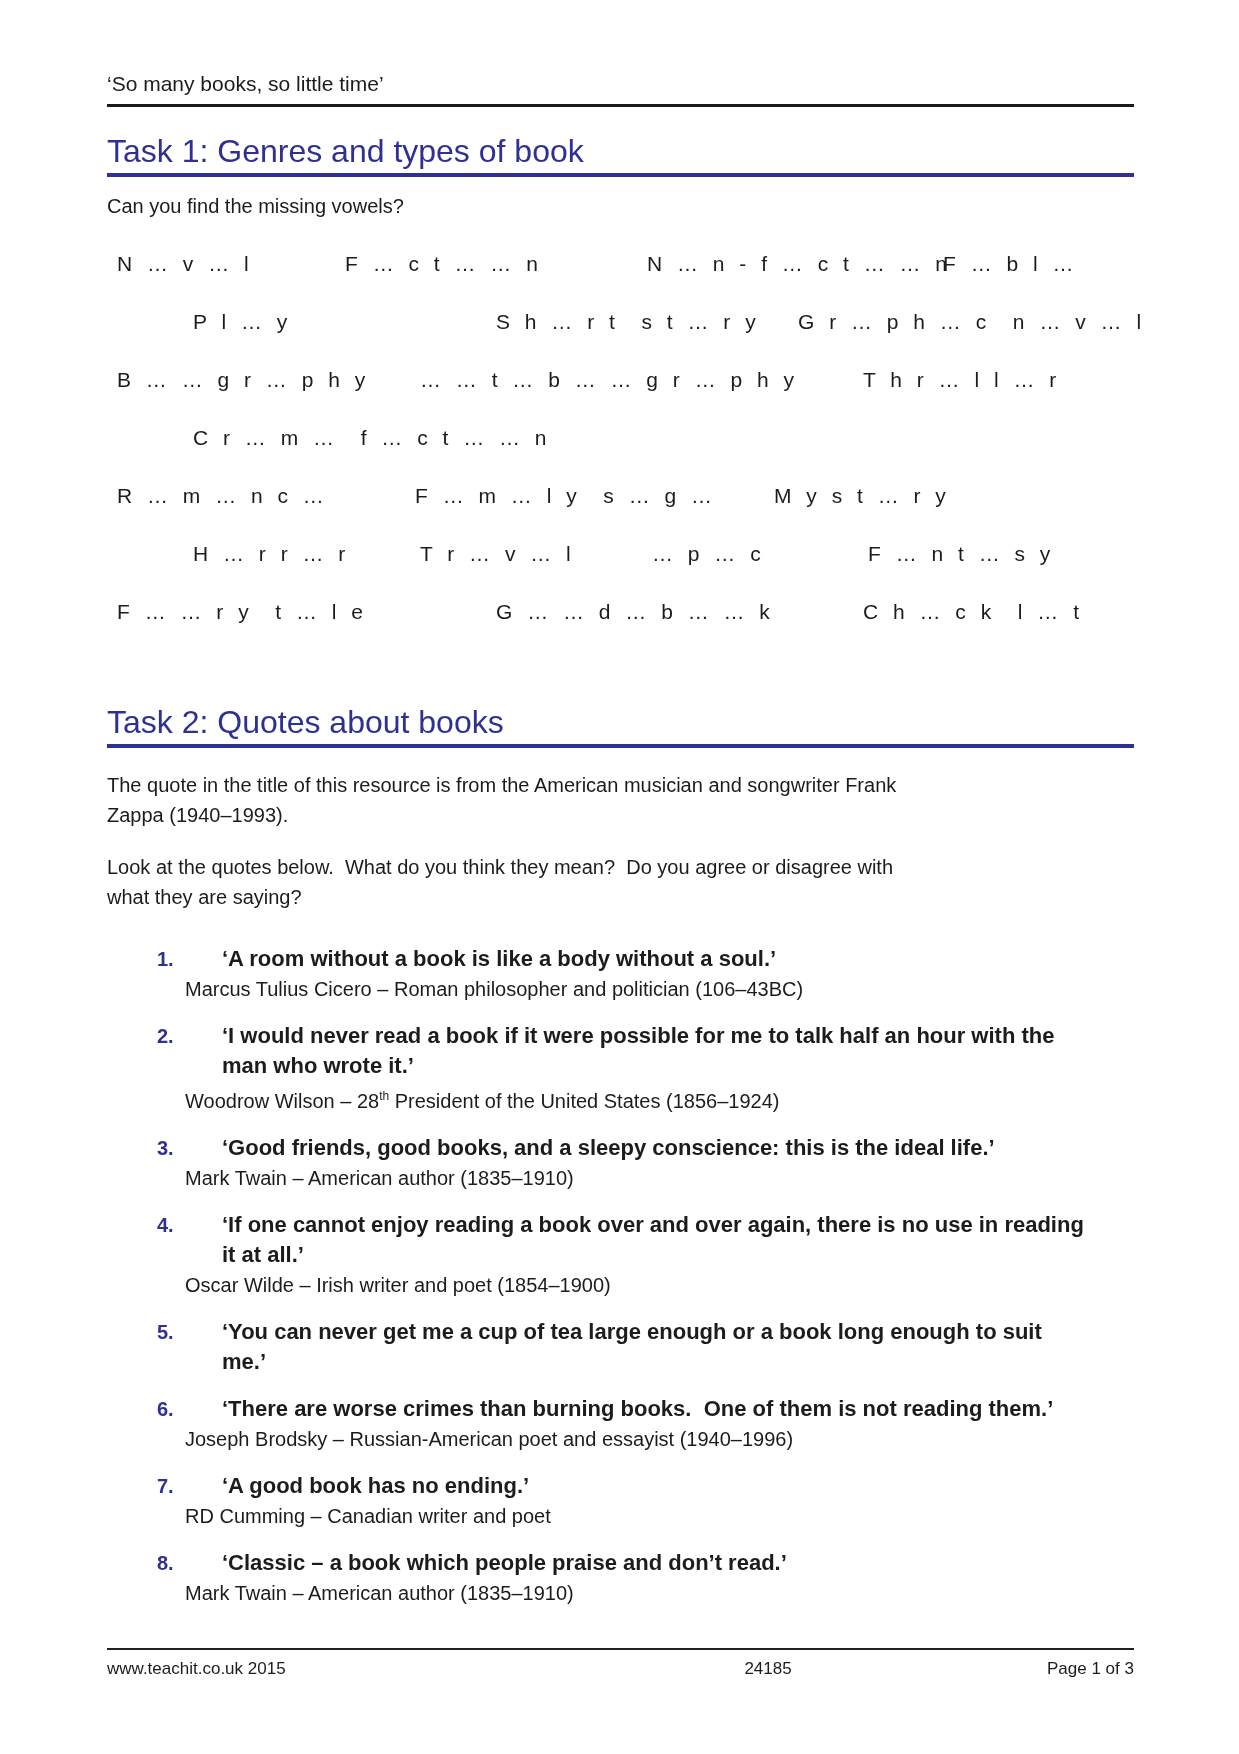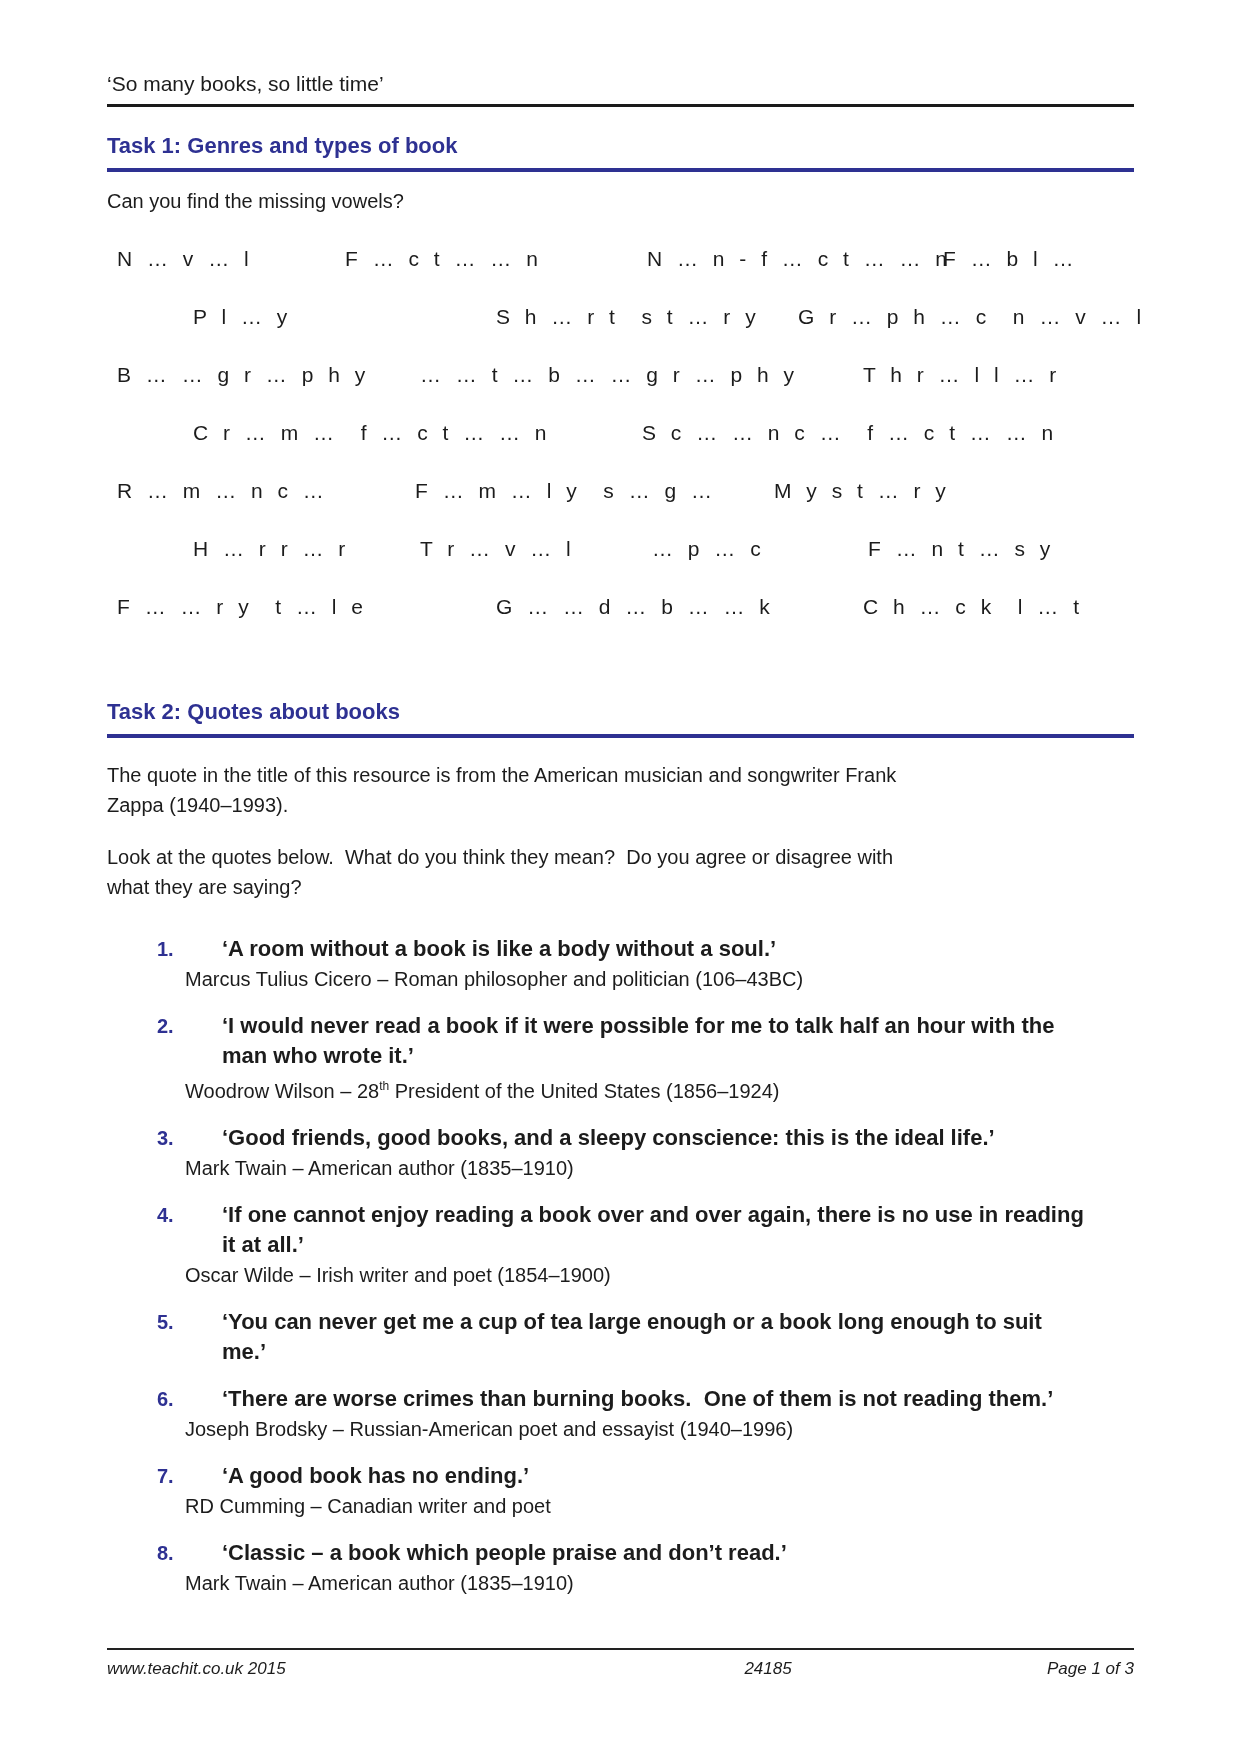--- a/index.html
+++ b/index.html
@@ -15,8 +15,8 @@
   .doc-title { font-size:21px; }
 
   .task-heading {
-    margin-top:26px; font-size:22px; font-weight:bold; color:var(--accent);
-    border-bottom:4px solid var(--accent); padding-bottom:9px;
+    margin-top:26px; font-size:32px; font-weight:normal; color:var(--accent);
+    border-bottom:4px solid var(--accent); padding-bottom:3px;
   }
   .prompt { margin-top:18px; font-size:20px; }
 

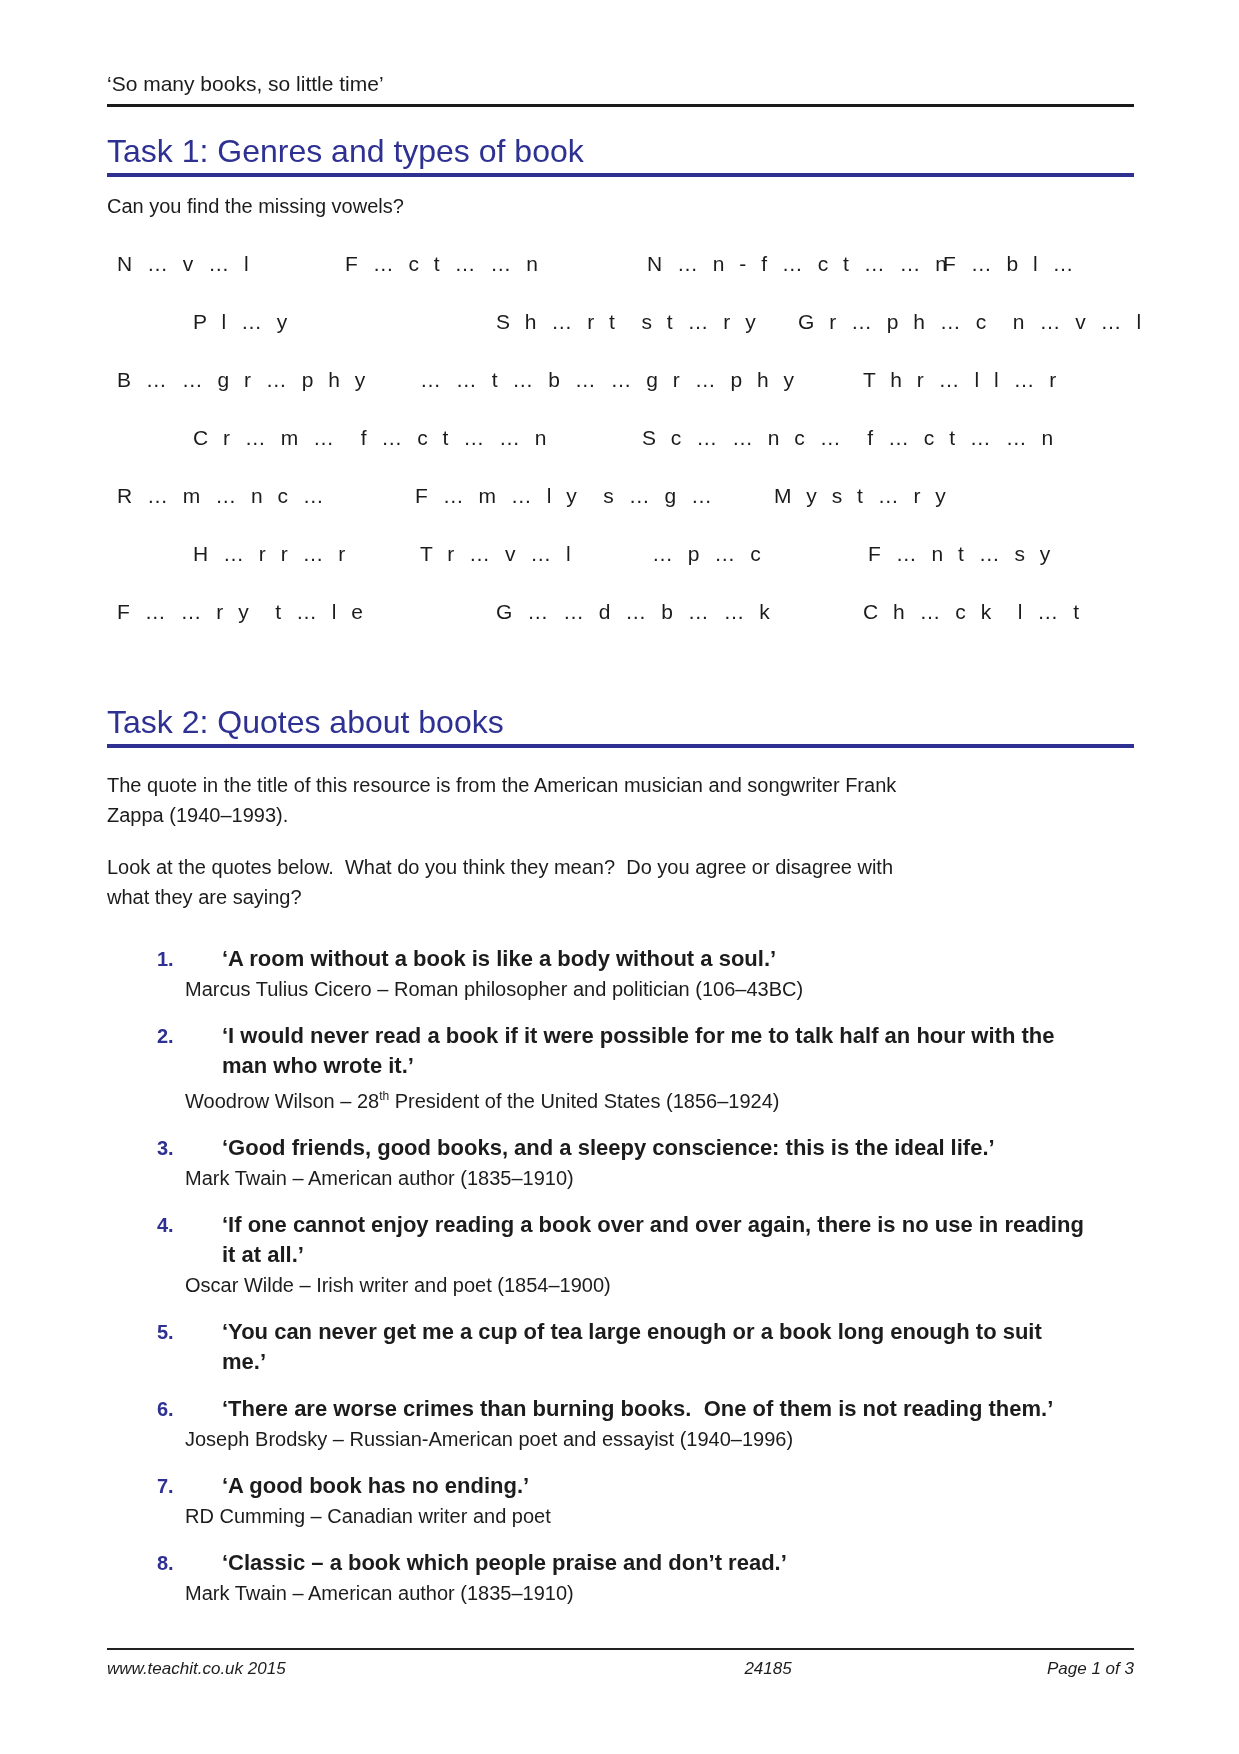--- a/index.html
+++ b/index.html
@@ -80,7 +80,6 @@
         </div>
         <div class="vowel-row">
           <span class="vowel-item" style="left:86px">C r … m …  f … c t … … n</span>
-          <span class="vowel-item" style="left:535px">S c … … n c …  f … c t … … n</span>
         </div>
         <div class="vowel-row">
           <span class="vowel-item" style="left:10px">R … m … n c …</span>

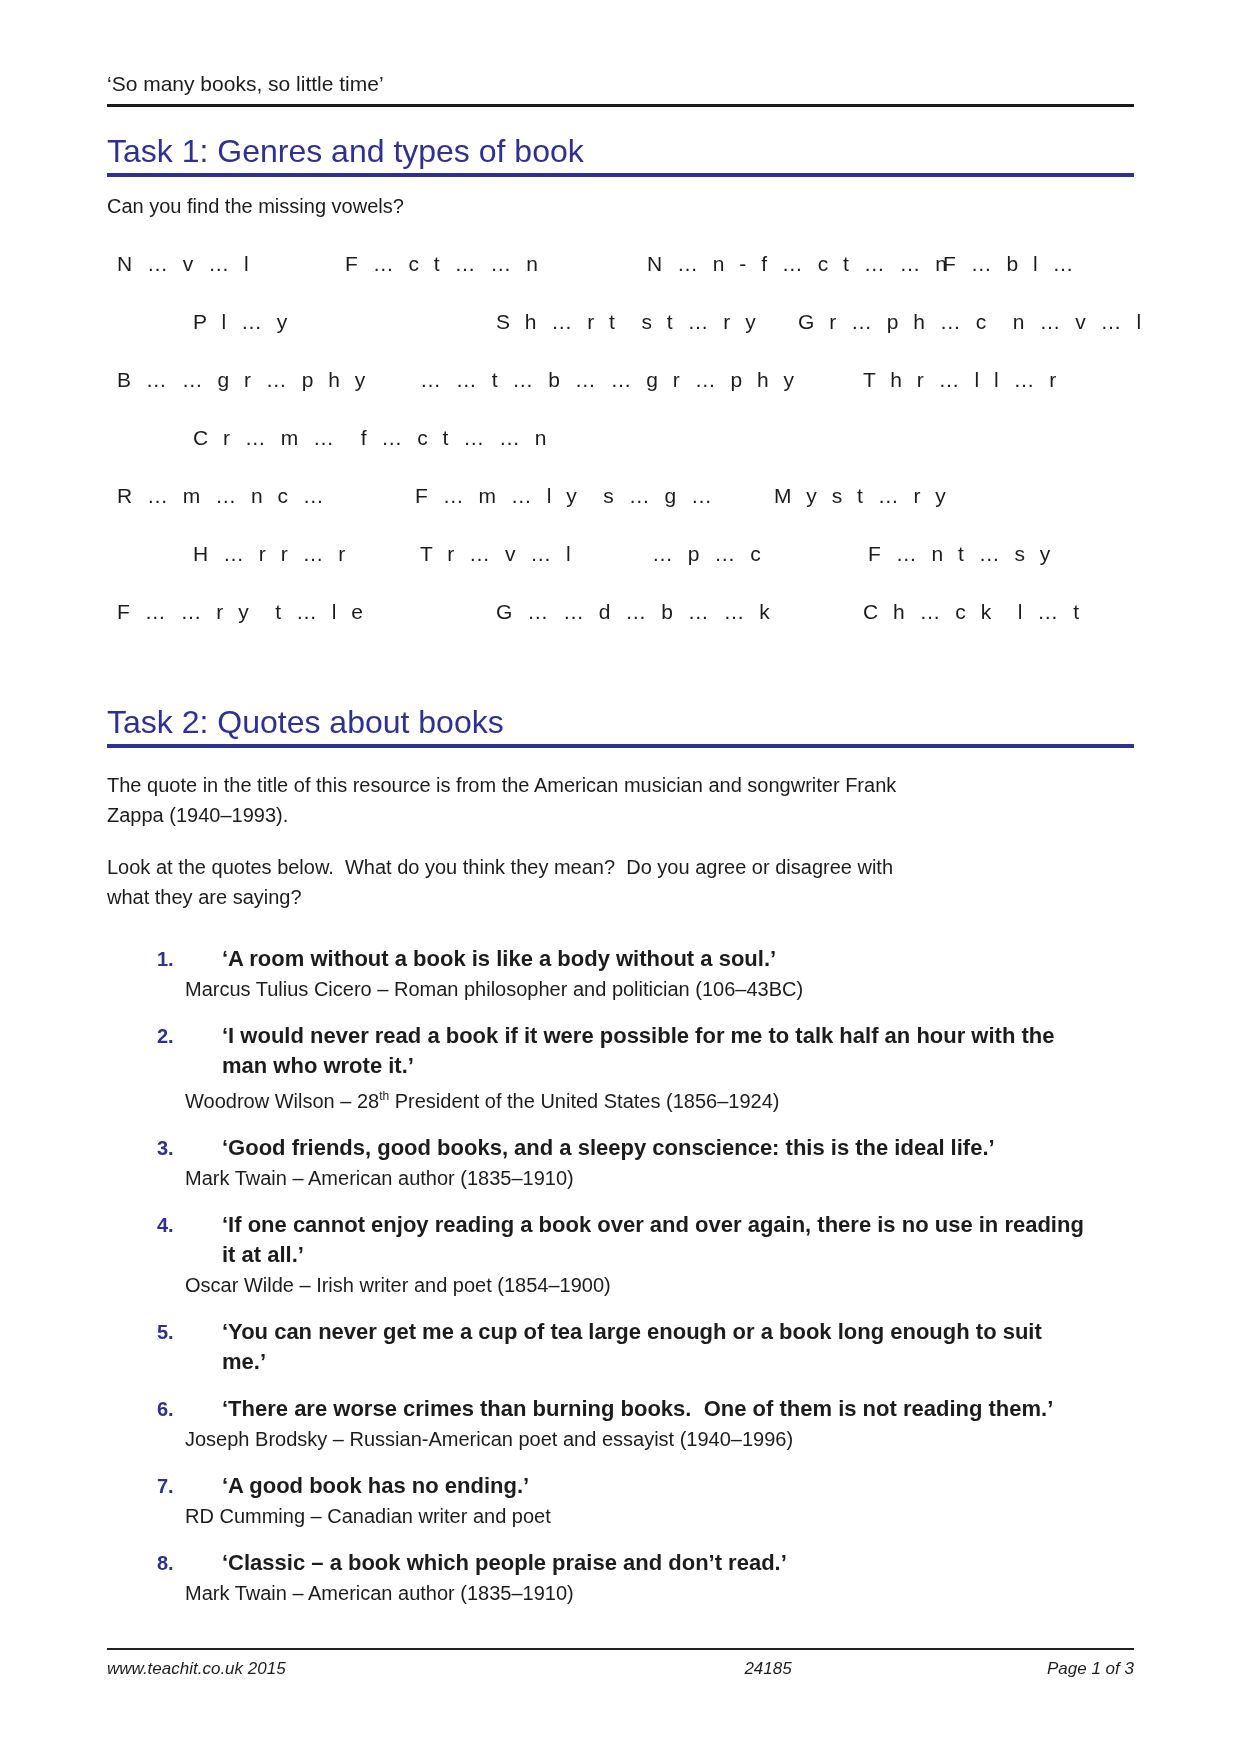--- a/index.html
+++ b/index.html
@@ -41,7 +41,7 @@
 
   .doc-footer {
     position:absolute; top:1648px; left:107px; right:105px;
-    border-top:2px solid #222; padding-top:9px; display:flex; font-size:17px; color:#1c1c1c;font-style:italic;
+    border-top:2px solid #222; padding-top:9px; display:flex; font-size:17px; color:#1c1c1c;
   }
   .f-left { flex:1; text-align:left; }
   .f-center { flex:1; text-align:right; }

